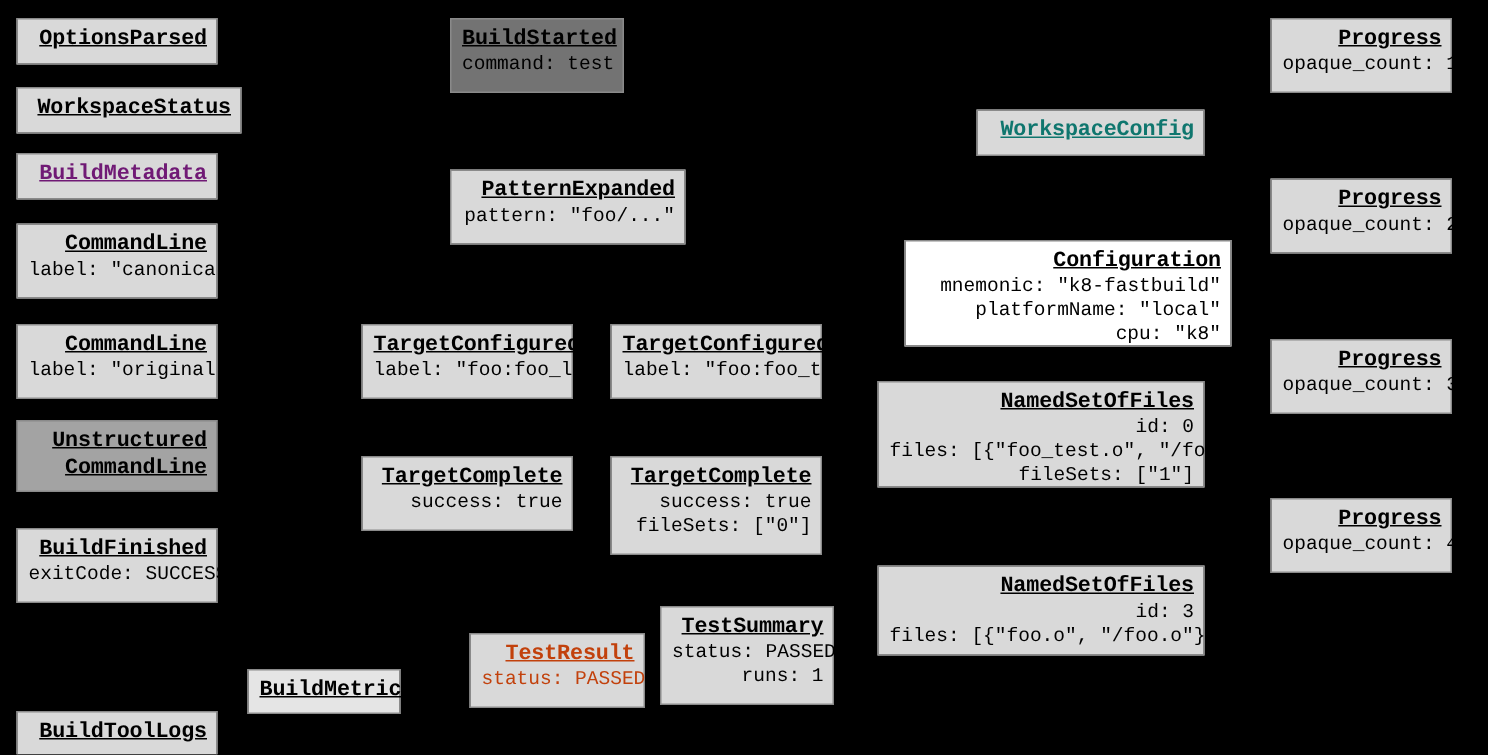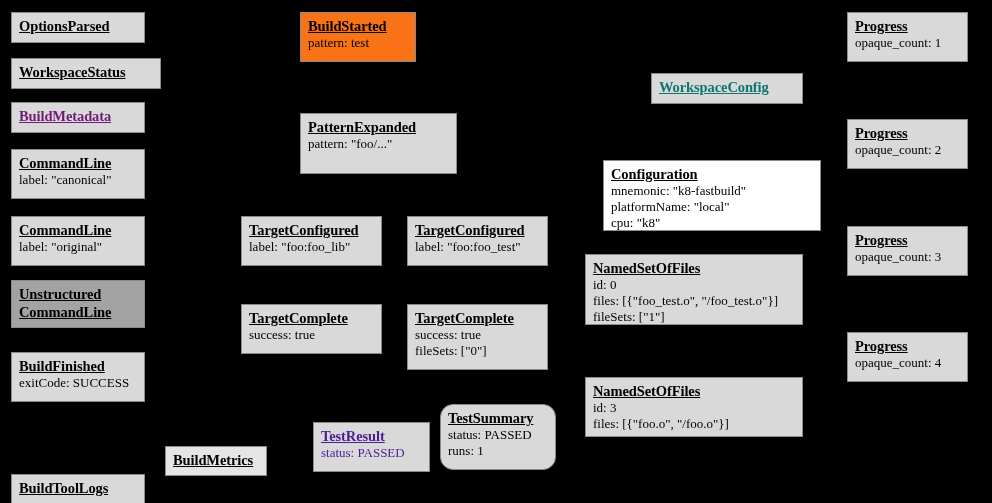--- a/index.html
+++ b/index.html
@@ -14,7 +14,8 @@
     height: 503px;
     background: #000000;
     overflow: hidden;
-    font-family: Liberation Serif, serif;
+    font-family: Liberation Mono, monospace;
+    text-align: right;
   }
   .node {
     position: absolute;

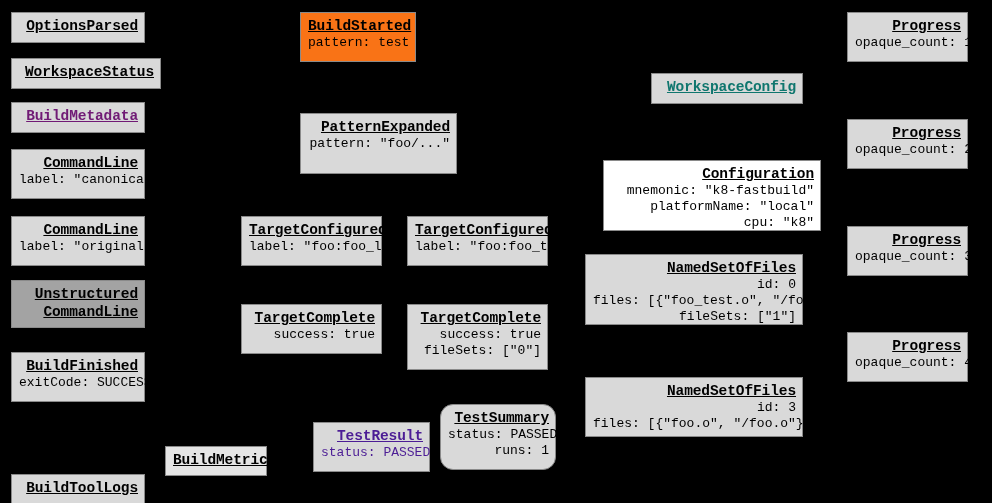--- a/index.html
+++ b/index.html
@@ -59,7 +59,7 @@
     <div class="node" style="left: 11px; top: 352px; width: 134px; height: 50px; background: rgb(217, 217, 217); border-color: rgb(138, 138, 138); color: rgb(0, 0, 0);"><span class="node-title">BuildFinished</span><span class="node-field">exitCode: SUCCESS</span></div>
     <div class="node" style="left: 11px; top: 446px; width: 134px; height: 30px; background: rgb(217, 217, 217); border-color: rgb(138, 138, 138); color: rgb(0, 0, 0); margin-top: 28px;"><span class="node-title">BuildToolLogs</span></div>
     <div class="node" style="left: 165px; top: 446px; width: 102px; height: 30px; background: #e5e5e5; border-color: rgb(138, 138, 138); color: rgb(0, 0, 0);"><span class="node-title">BuildMetrics</span></div>
-    <div class="node" style="left: 300px; top: 12px; width: 116px; height: 50px; background: #f97316; border-color: rgb(138, 138, 138); color: rgb(0, 0, 0);"><span class="node-title">BuildStarted</span><span class="node-field">pattern: test</span></div>
+    <div class="node" style="left: 300px; top: 12px; width: 116px; height: 50px; background: #737373; border-color: rgb(138, 138, 138); color: rgb(0, 0, 0);"><span class="node-title">BuildStarted</span><span class="node-field">pattern: test</span></div>
     <div class="node" style="left: 300px; top: 113px; width: 157px; height: 61px; background: rgb(217, 217, 217); border-color: rgb(138, 138, 138); color: rgb(0, 0, 0);"><span class="node-title">PatternExpanded</span><span class="node-field">pattern: "foo/..."</span></div>
     <div class="node" style="left: 241px; top: 216px; width: 141px; height: 50px; background: rgb(217, 217, 217); border-color: rgb(138, 138, 138); color: rgb(0, 0, 0);"><span class="node-title">TargetConfigured</span><span class="node-field">label: "foo:foo_lib"</span></div>
     <div class="node" style="left: 407px; top: 216px; width: 141px; height: 50px; background: rgb(217, 217, 217); border-color: rgb(138, 138, 138); color: rgb(0, 0, 0);"><span class="node-title">TargetConfigured</span><span class="node-field">label: "foo:foo_test"</span></div>

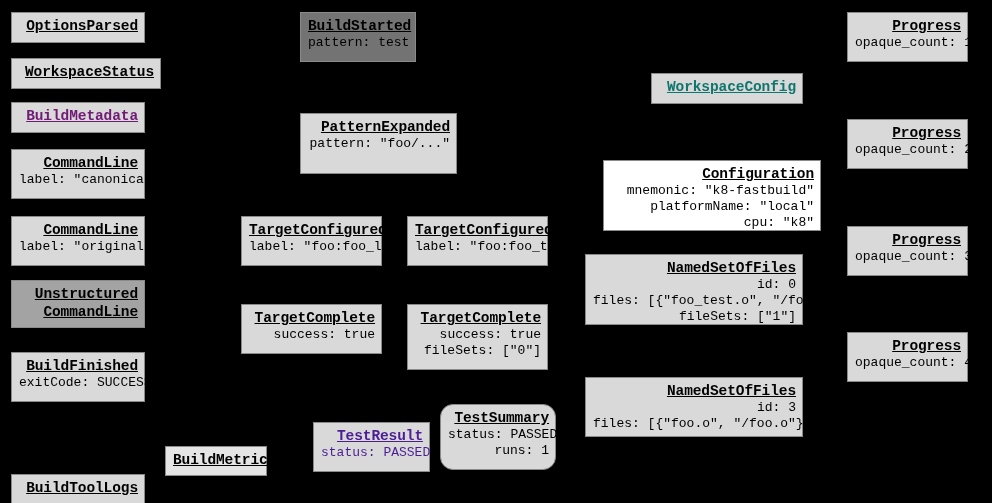--- a/index.html
+++ b/index.html
@@ -59,7 +59,7 @@
     <div class="node" style="left: 11px; top: 352px; width: 134px; height: 50px; background: rgb(217, 217, 217); border-color: rgb(138, 138, 138); color: rgb(0, 0, 0);"><span class="node-title">BuildFinished</span><span class="node-field">exitCode: SUCCESS</span></div>
     <div class="node" style="left: 11px; top: 446px; width: 134px; height: 30px; background: rgb(217, 217, 217); border-color: rgb(138, 138, 138); color: rgb(0, 0, 0); margin-top: 28px;"><span class="node-title">BuildToolLogs</span></div>
     <div class="node" style="left: 165px; top: 446px; width: 102px; height: 30px; background: #e5e5e5; border-color: rgb(138, 138, 138); color: rgb(0, 0, 0);"><span class="node-title">BuildMetrics</span></div>
-    <div class="node" style="left: 300px; top: 12px; width: 116px; height: 50px; background: #737373; border-color: rgb(138, 138, 138); color: rgb(0, 0, 0);"><span class="node-title">BuildStarted</span><span class="node-field">pattern: test</span></div>
+    <div class="node" style="left: 300px; top: 12px; width: 116px; height: 50px; background: #737373; border-color: rgb(138, 138, 138); color: rgb(0, 0, 0);"><span class="node-title">BuildStarted</span><span class="node-field">command: test</span></div>
     <div class="node" style="left: 300px; top: 113px; width: 157px; height: 61px; background: rgb(217, 217, 217); border-color: rgb(138, 138, 138); color: rgb(0, 0, 0);"><span class="node-title">PatternExpanded</span><span class="node-field">pattern: "foo/..."</span></div>
     <div class="node" style="left: 241px; top: 216px; width: 141px; height: 50px; background: rgb(217, 217, 217); border-color: rgb(138, 138, 138); color: rgb(0, 0, 0);"><span class="node-title">TargetConfigured</span><span class="node-field">label: "foo:foo_lib"</span></div>
     <div class="node" style="left: 407px; top: 216px; width: 141px; height: 50px; background: rgb(217, 217, 217); border-color: rgb(138, 138, 138); color: rgb(0, 0, 0);"><span class="node-title">TargetConfigured</span><span class="node-field">label: "foo:foo_test"</span></div>

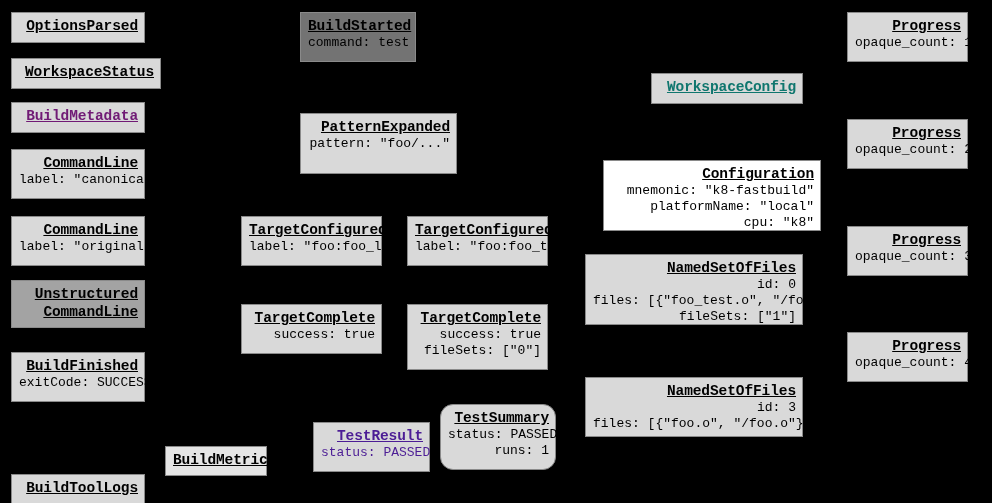--- a/index.html
+++ b/index.html
@@ -60,7 +60,7 @@
     <div class="node" style="left: 11px; top: 446px; width: 134px; height: 30px; background: rgb(217, 217, 217); border-color: rgb(138, 138, 138); color: rgb(0, 0, 0); margin-top: 28px;"><span class="node-title">BuildToolLogs</span></div>
     <div class="node" style="left: 165px; top: 446px; width: 102px; height: 30px; background: #e5e5e5; border-color: rgb(138, 138, 138); color: rgb(0, 0, 0);"><span class="node-title">BuildMetrics</span></div>
     <div class="node" style="left: 300px; top: 12px; width: 116px; height: 50px; background: #737373; border-color: rgb(138, 138, 138); color: rgb(0, 0, 0);"><span class="node-title">BuildStarted</span><span class="node-field">command: test</span></div>
-    <div class="node" style="left: 300px; top: 113px; width: 157px; height: 61px; background: rgb(217, 217, 217); border-color: rgb(138, 138, 138); color: rgb(0, 0, 0);"><span class="node-title">PatternExpanded</span><span class="node-field">pattern: "foo/..."</span></div>
+    <div class="node" style="left: 300px; top: 113px; width: 157px; height: 50px; background: rgb(217, 217, 217); border-color: rgb(138, 138, 138); color: rgb(0, 0, 0);"><span class="node-title">PatternExpanded</span><span class="node-field">pattern: "foo/..."</span></div>
     <div class="node" style="left: 241px; top: 216px; width: 141px; height: 50px; background: rgb(217, 217, 217); border-color: rgb(138, 138, 138); color: rgb(0, 0, 0);"><span class="node-title">TargetConfigured</span><span class="node-field">label: "foo:foo_lib"</span></div>
     <div class="node" style="left: 407px; top: 216px; width: 141px; height: 50px; background: rgb(217, 217, 217); border-color: rgb(138, 138, 138); color: rgb(0, 0, 0);"><span class="node-title">TargetConfigured</span><span class="node-field">label: "foo:foo_test"</span></div>
     <div class="node" style="left: 241px; top: 304px; width: 141px; height: 50px; background: rgb(217, 217, 217); border-color: rgb(138, 138, 138); color: rgb(0, 0, 0);"><span class="node-title">TargetComplete</span><span class="node-field">success: true</span></div>

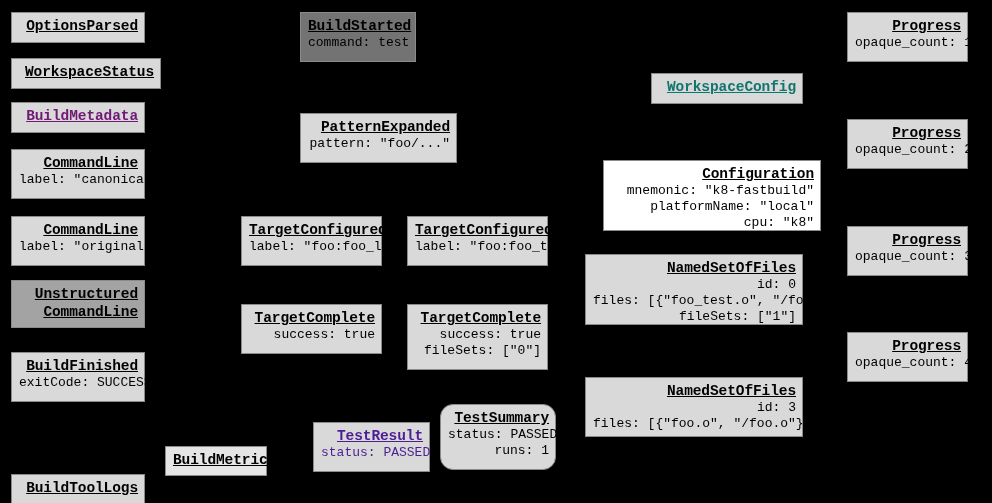--- a/index.html
+++ b/index.html
@@ -66,7 +66,7 @@
     <div class="node" style="left: 241px; top: 304px; width: 141px; height: 50px; background: rgb(217, 217, 217); border-color: rgb(138, 138, 138); color: rgb(0, 0, 0);"><span class="node-title">TargetComplete</span><span class="node-field">success: true</span></div>
     <div class="node" style="left: 407px; top: 304px; width: 141px; height: 66px; background: rgb(217, 217, 217); border-color: rgb(138, 138, 138); color: rgb(0, 0, 0);"><span class="node-title">TargetComplete</span><span class="node-field">success: true</span><span class="node-field">fileSets: ["0"]</span></div>
     <div class="node" style="left: 313px; top: 422px; width: 117px; height: 50px; background: rgb(217, 217, 217); border-color: rgb(138, 138, 138); color: #4c1d95;"><span class="node-title">TestResult</span><span class="node-field">status: PASSED</span></div>
-    <div class="node" style="left: 440px; top: 404px; width: 116px; height: 66px; background: rgb(217, 217, 217); border-color: rgb(138, 138, 138); color: rgb(0, 0, 0); border-radius: 13px;"><span class="node-title">TestSummary</span><span class="node-field">status: PASSED</span><span class="node-field">runs: 1</span></div>
+    <div class="node" style="left: 440px; top: 404px; width: 116px; height: 66px; background: rgb(217, 217, 217); border-color: rgb(138, 138, 138); color: rgb(0, 0, 0);"><span class="node-title">TestSummary</span><span class="node-field">status: PASSED</span><span class="node-field">runs: 1</span></div>
     <div class="node" style="left: 651px; top: 73px; width: 152px; height: 31px; background: rgb(217, 217, 217); border-color: rgb(138, 138, 138); color: #0f766e;"><span class="node-title">WorkspaceConfig</span></div>
     <div class="node" style="left: 585px; top: 160px; width: 218px; height: 71px; background: #ffffff; border-color: rgb(138, 138, 138); color: rgb(0, 0, 0); margin-left: 18px;"><span class="node-title">Configuration</span><span class="node-field">mnemonic: "k8-fastbuild"</span><span class="node-field">platformName: "local"</span><span class="node-field">cpu: "k8"</span></div>
     <div class="node" style="left: 585px; top: 254px; width: 218px; height: 71px; background: rgb(217, 217, 217); border-color: rgb(138, 138, 138); color: rgb(0, 0, 0);"><span class="node-title">NamedSetOfFiles</span><span class="node-field">id: 0</span><span class="node-field">files: [{"foo_test.o", "/foo_test.o"}]</span><span class="node-field">fileSets: ["1"]</span></div>

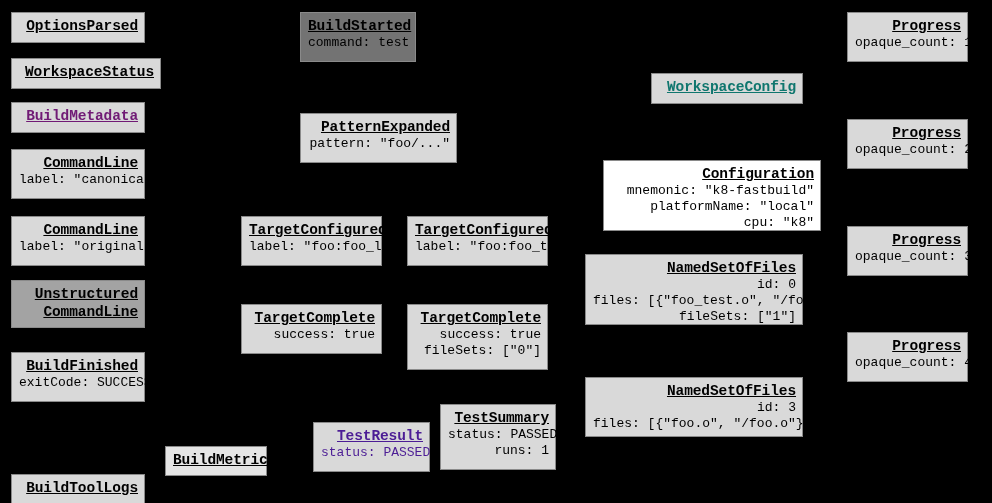--- a/index.html
+++ b/index.html
@@ -65,7 +65,7 @@
     <div class="node" style="left: 407px; top: 216px; width: 141px; height: 50px; background: rgb(217, 217, 217); border-color: rgb(138, 138, 138); color: rgb(0, 0, 0);"><span class="node-title">TargetConfigured</span><span class="node-field">label: "foo:foo_test"</span></div>
     <div class="node" style="left: 241px; top: 304px; width: 141px; height: 50px; background: rgb(217, 217, 217); border-color: rgb(138, 138, 138); color: rgb(0, 0, 0);"><span class="node-title">TargetComplete</span><span class="node-field">success: true</span></div>
     <div class="node" style="left: 407px; top: 304px; width: 141px; height: 66px; background: rgb(217, 217, 217); border-color: rgb(138, 138, 138); color: rgb(0, 0, 0);"><span class="node-title">TargetComplete</span><span class="node-field">success: true</span><span class="node-field">fileSets: ["0"]</span></div>
-    <div class="node" style="left: 313px; top: 422px; width: 117px; height: 50px; background: rgb(217, 217, 217); border-color: rgb(138, 138, 138); color: #4c1d95;"><span class="node-title">TestResult</span><span class="node-field">status: PASSED</span></div>
+    <div class="node" style="left: 313px; top: 422px; width: 117px; height: 50px; background: rgb(217, 217, 217); border-color: rgb(138, 138, 138); color: #c2410c;"><span class="node-title">TestResult</span><span class="node-field">status: PASSED</span></div>
     <div class="node" style="left: 440px; top: 404px; width: 116px; height: 66px; background: rgb(217, 217, 217); border-color: rgb(138, 138, 138); color: rgb(0, 0, 0);"><span class="node-title">TestSummary</span><span class="node-field">status: PASSED</span><span class="node-field">runs: 1</span></div>
     <div class="node" style="left: 651px; top: 73px; width: 152px; height: 31px; background: rgb(217, 217, 217); border-color: rgb(138, 138, 138); color: #0f766e;"><span class="node-title">WorkspaceConfig</span></div>
     <div class="node" style="left: 585px; top: 160px; width: 218px; height: 71px; background: #ffffff; border-color: rgb(138, 138, 138); color: rgb(0, 0, 0); margin-left: 18px;"><span class="node-title">Configuration</span><span class="node-field">mnemonic: "k8-fastbuild"</span><span class="node-field">platformName: "local"</span><span class="node-field">cpu: "k8"</span></div>

